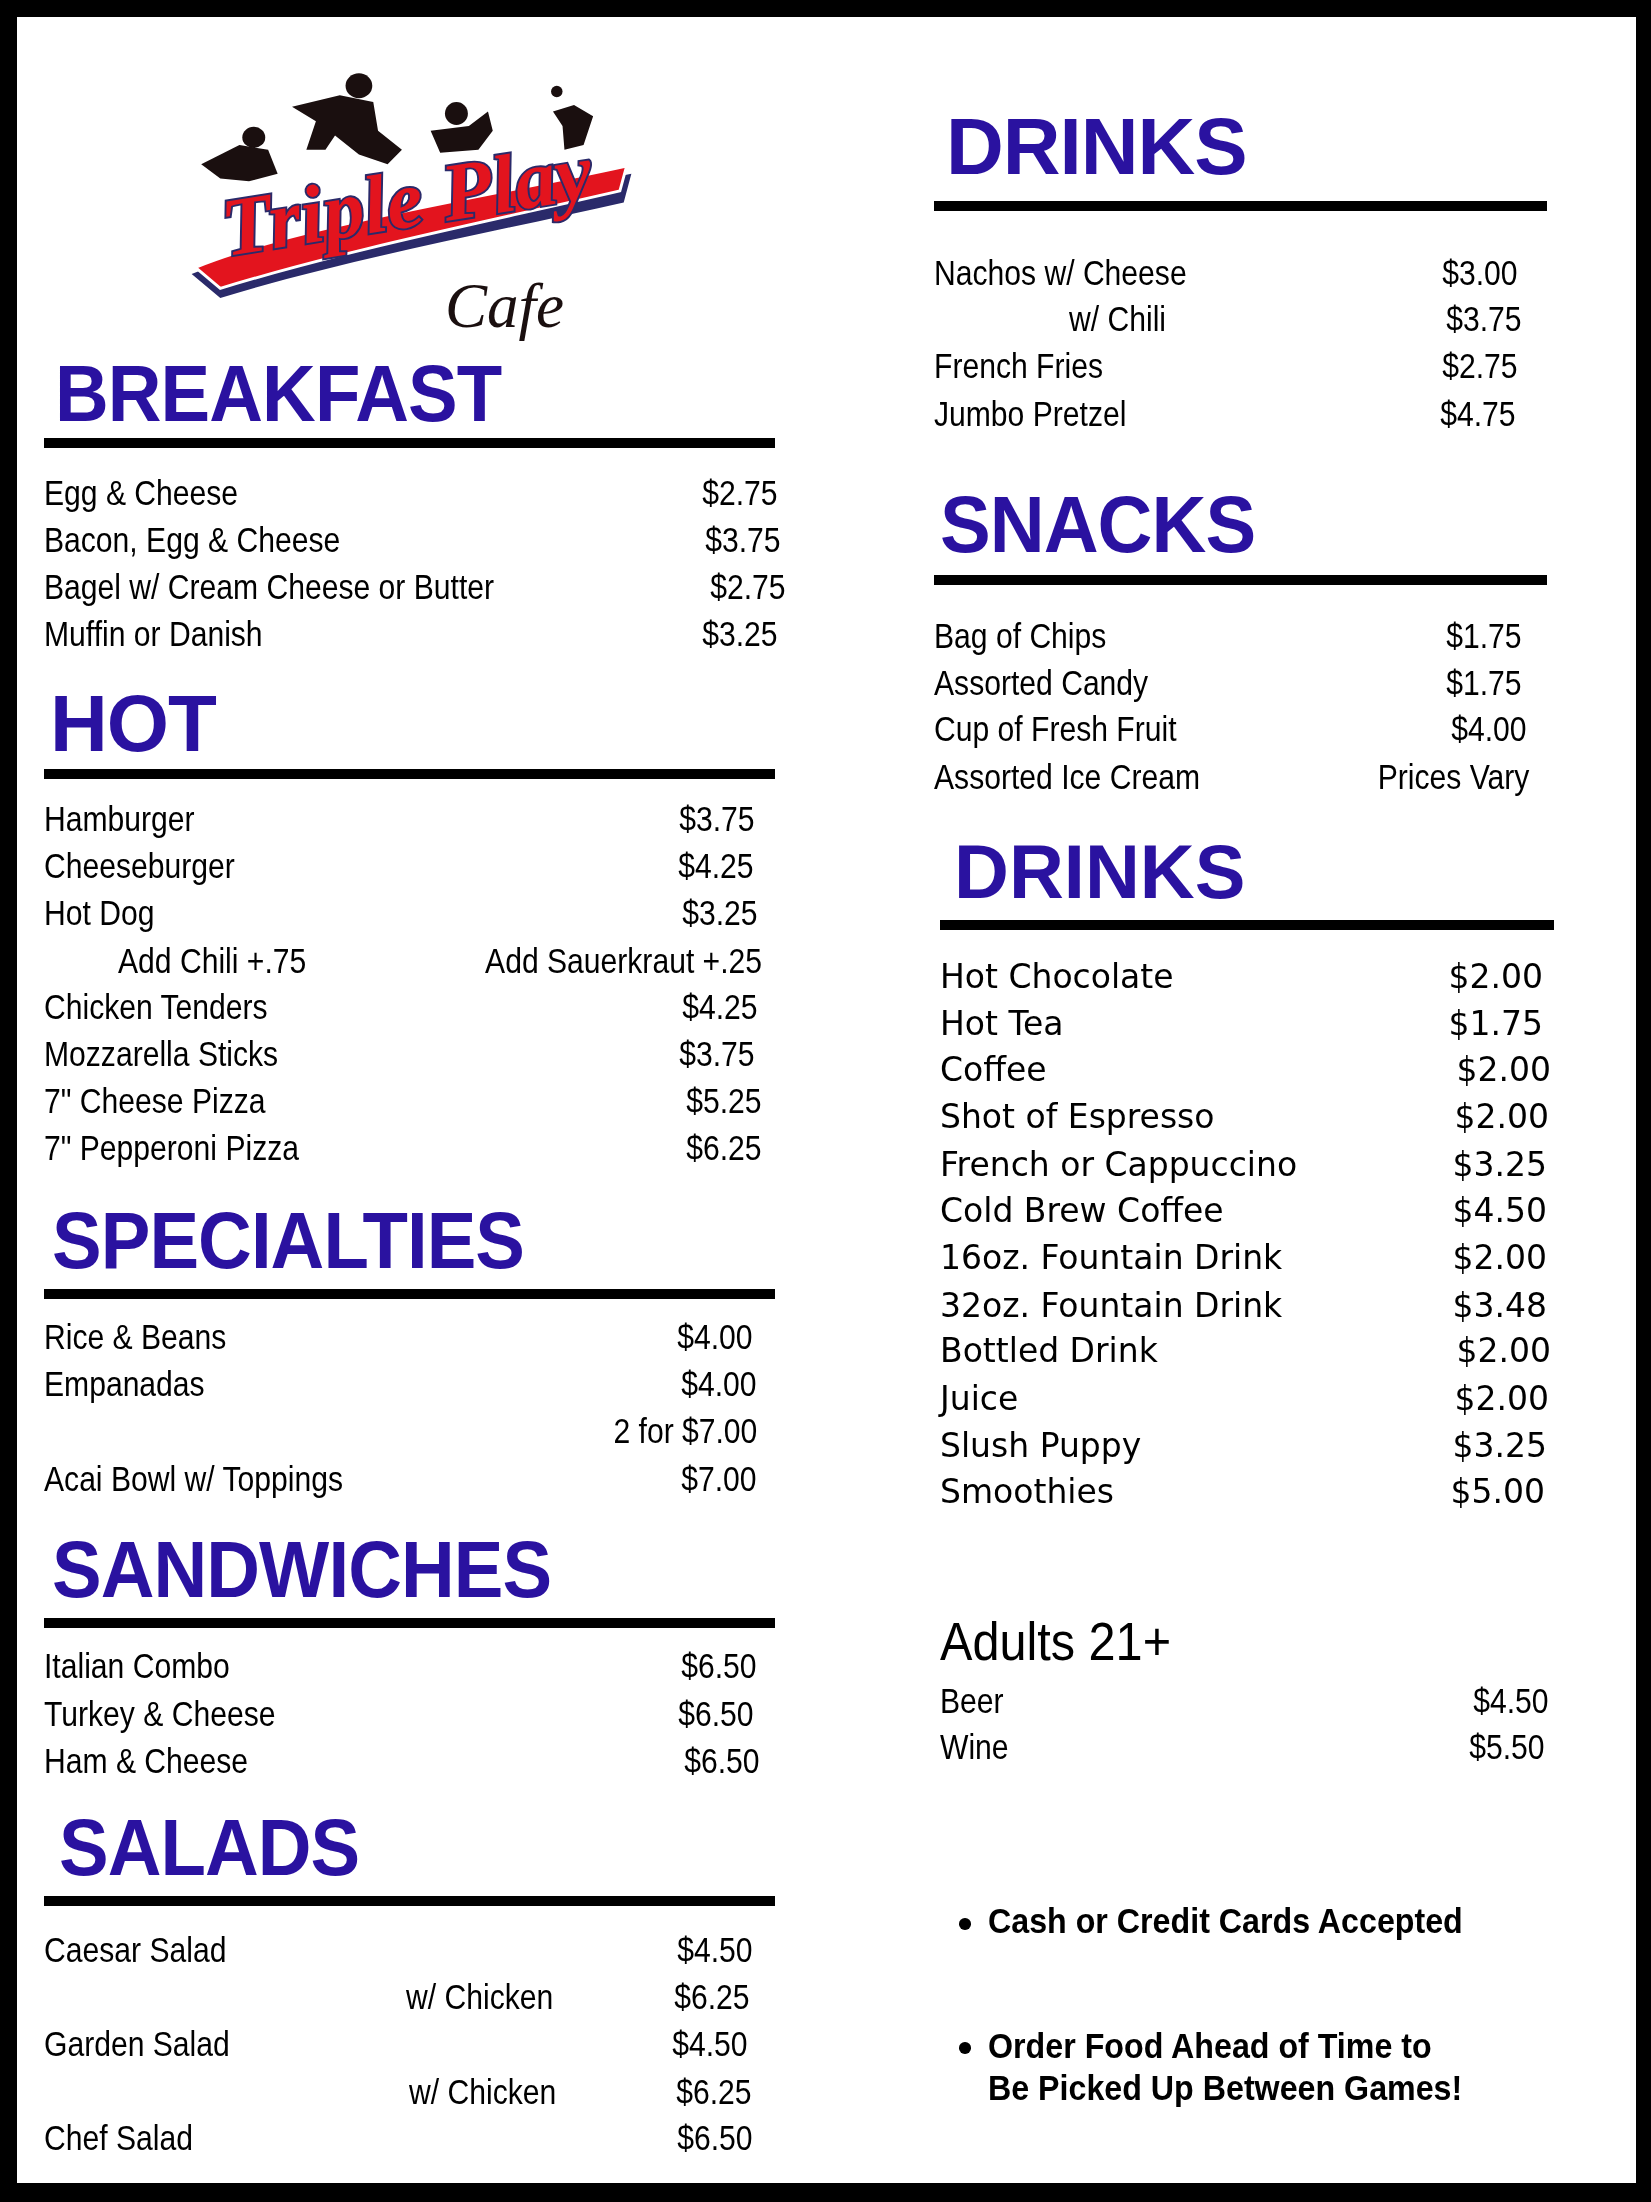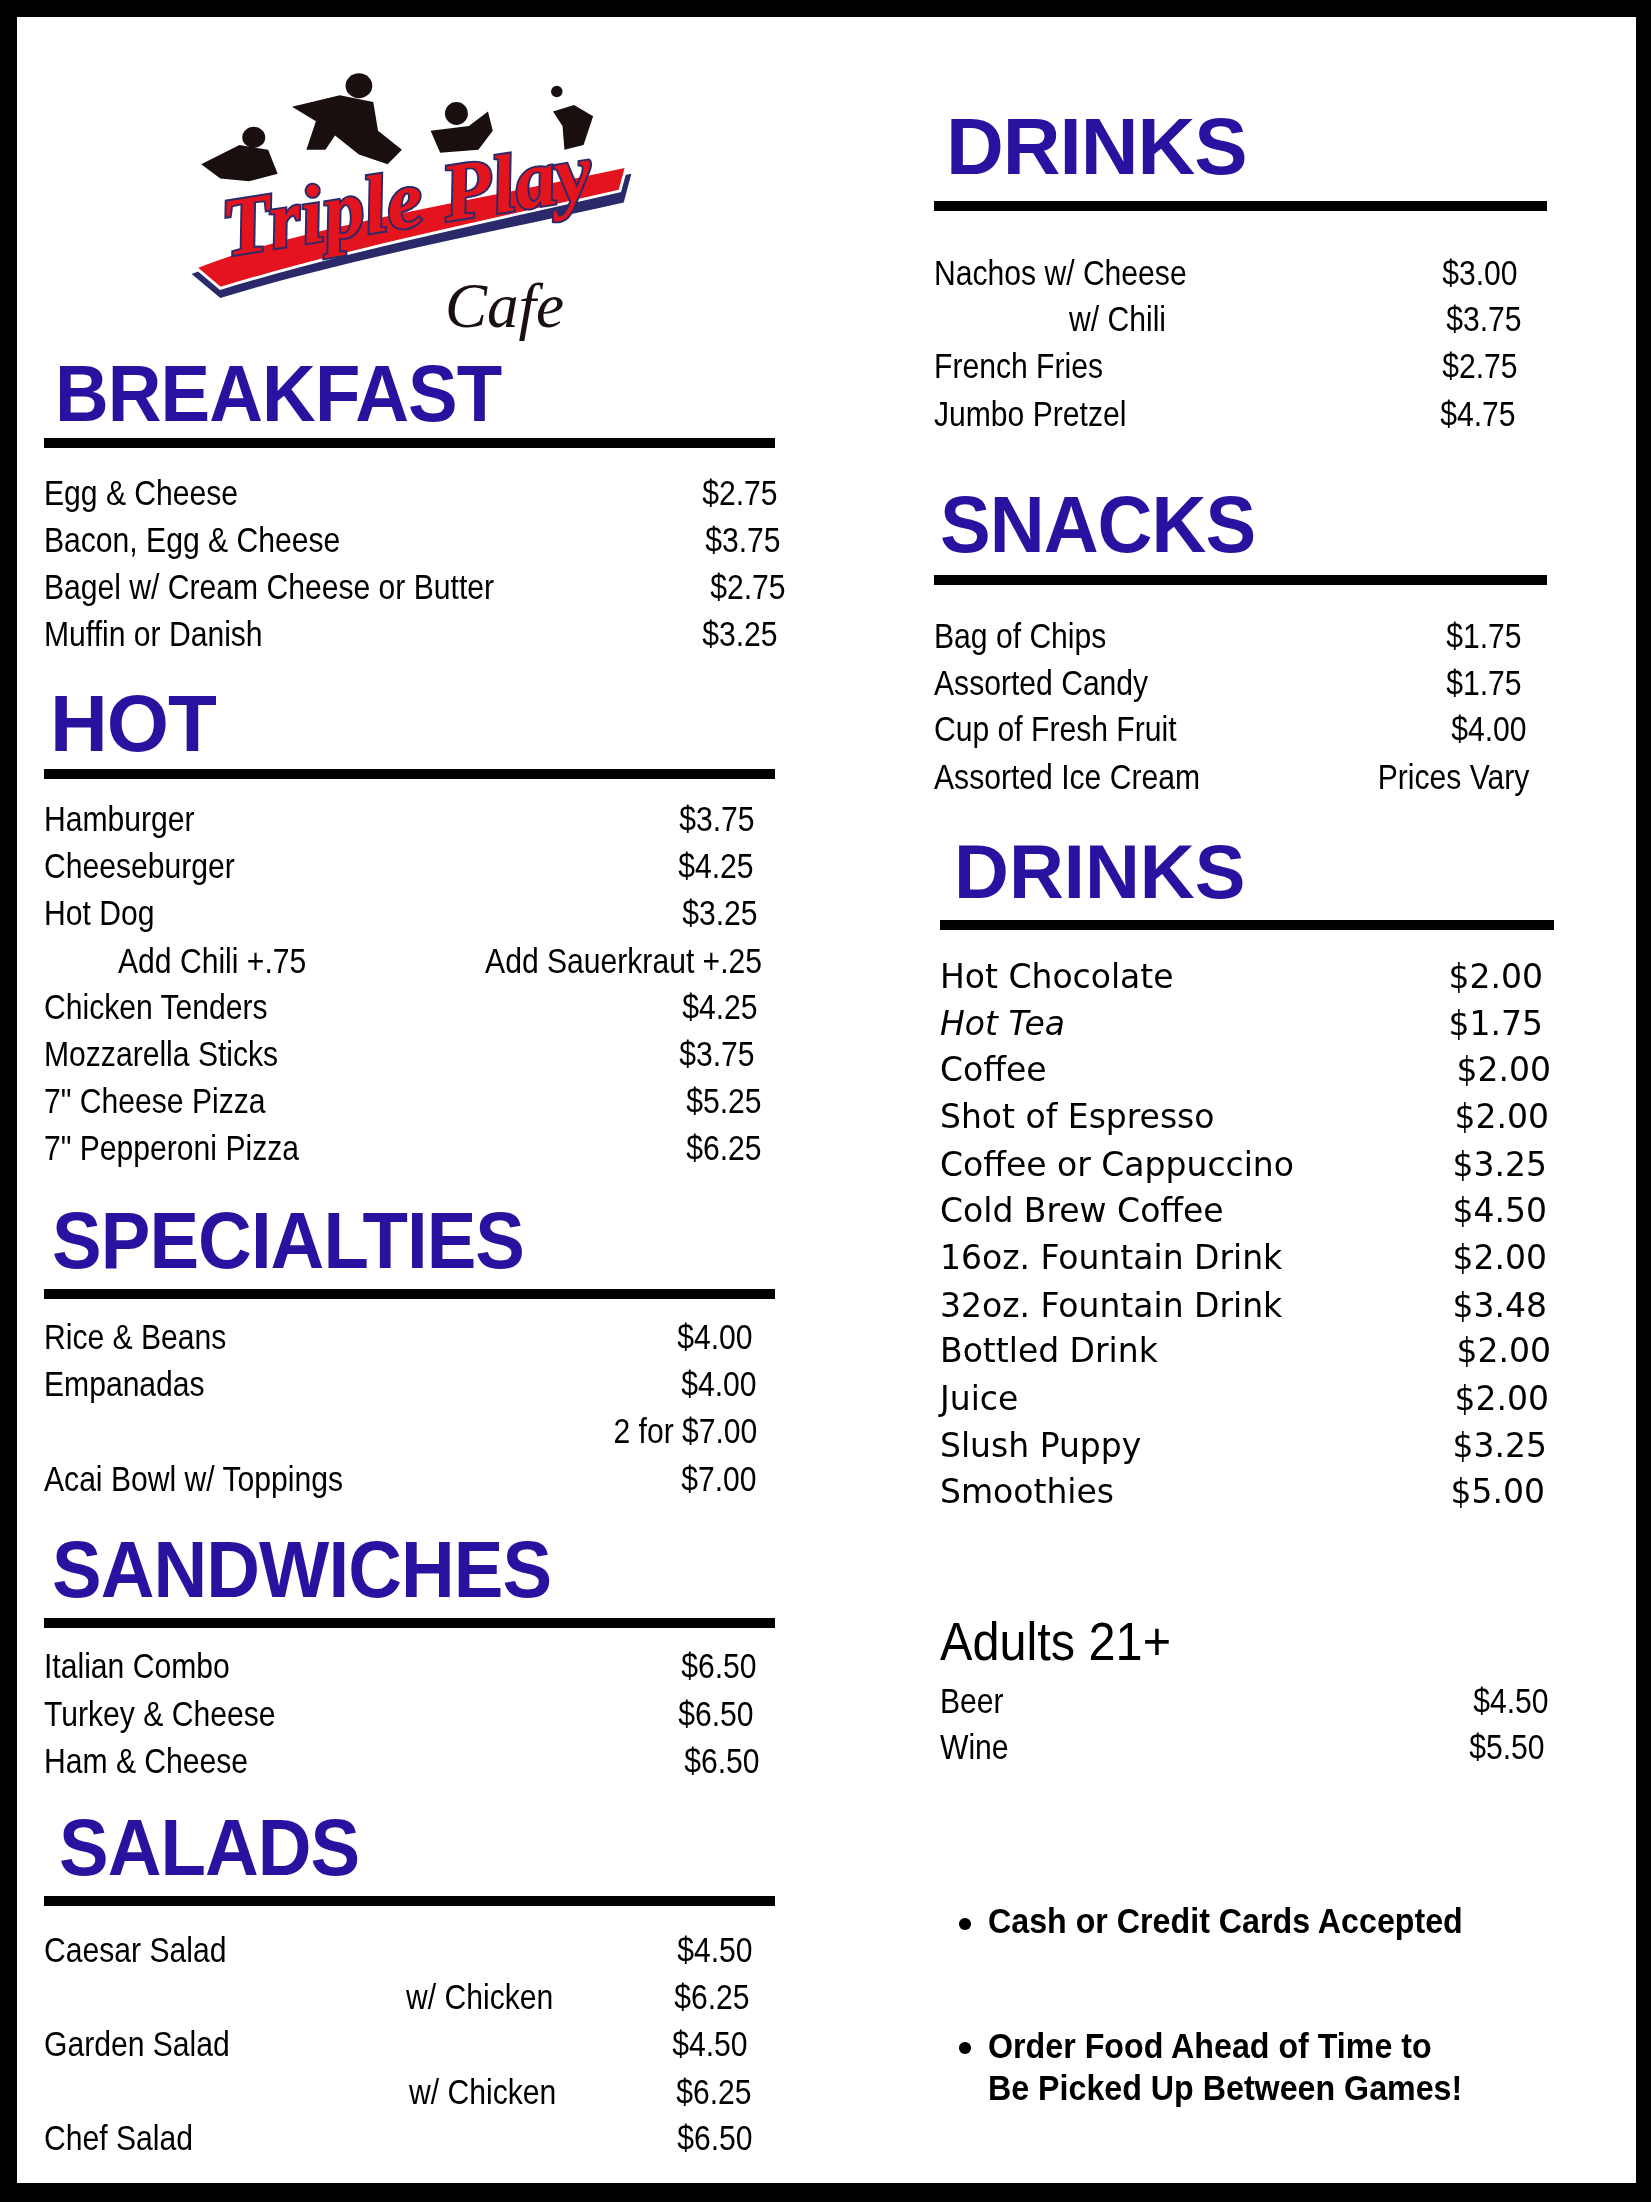--- a/index.html
+++ b/index.html
@@ -131,7 +131,7 @@
 <div class="rule" style="left:940px;top:920px;width:614px;"></div>
 <div class="item wide" style="left:940px;top:960px;">Hot Chocolate</div>
 <div class="price wide" style="right:109px;top:960px;">$2.00</div>
-<div class="item wide" style="left:940px;top:1007px;font-style:italic;">Hot Tea</div>
+<div class="item wide" style="left:940px;top:1007px;">Hot Tea</div>
 <div class="price wide" style="right:109px;top:1007px;">$1.75</div>
 <div class="item wide" style="left:940px;top:1053px;text-align:center;">Coffee</div>
 <div class="price wide" style="right:101px;top:1053px;">$2.00</div>

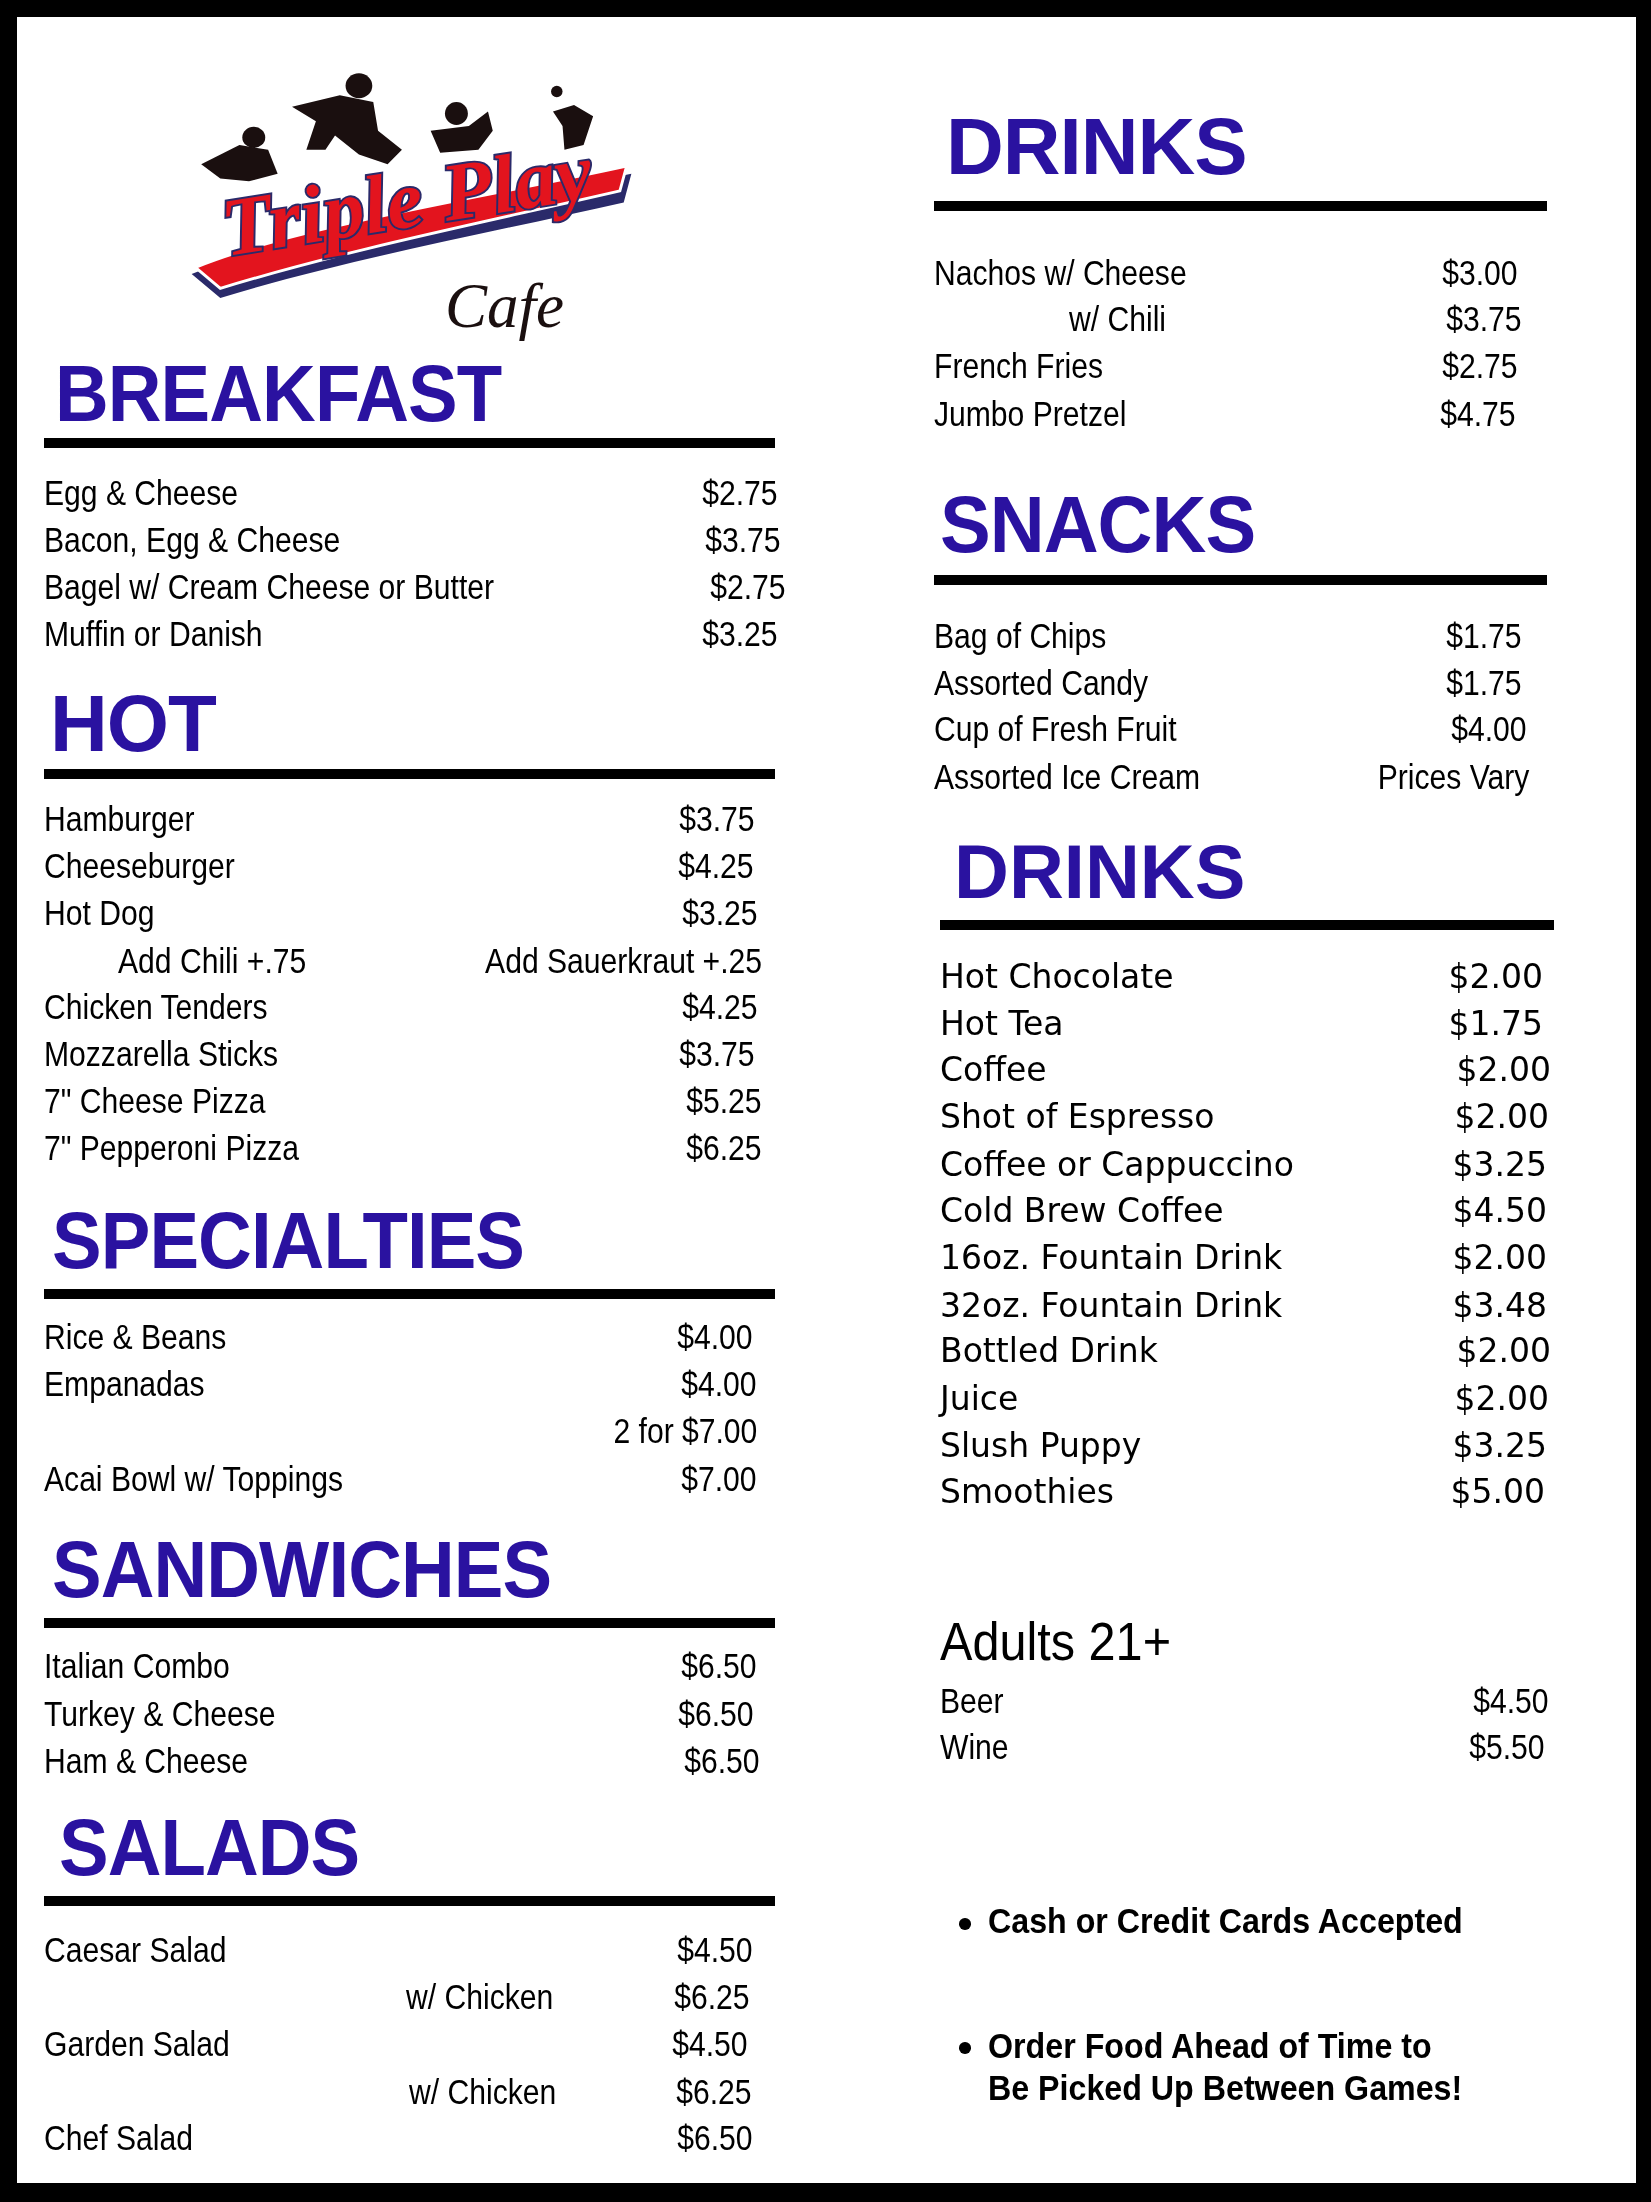--- a/index.html
+++ b/index.html
@@ -137,7 +137,7 @@
 <div class="price wide" style="right:101px;top:1053px;">$2.00</div>
 <div class="item wide" style="left:940px;top:1100px;">Shot of Espresso</div>
 <div class="price wide" style="right:103px;top:1100px;">$2.00</div>
-<div class="item wide" style="left:940px;top:1148px;">Coffee or Cappuccino</div>
+<div class="item wide" style="left:940px;top:1148px;">French or Cappuccino</div>
 <div class="price wide" style="right:105px;top:1148px;">$3.25</div>
 <div class="item wide" style="left:940px;top:1194px;">Cold Brew Coffee</div>
 <div class="price wide" style="right:105px;top:1194px;">$4.50</div>

